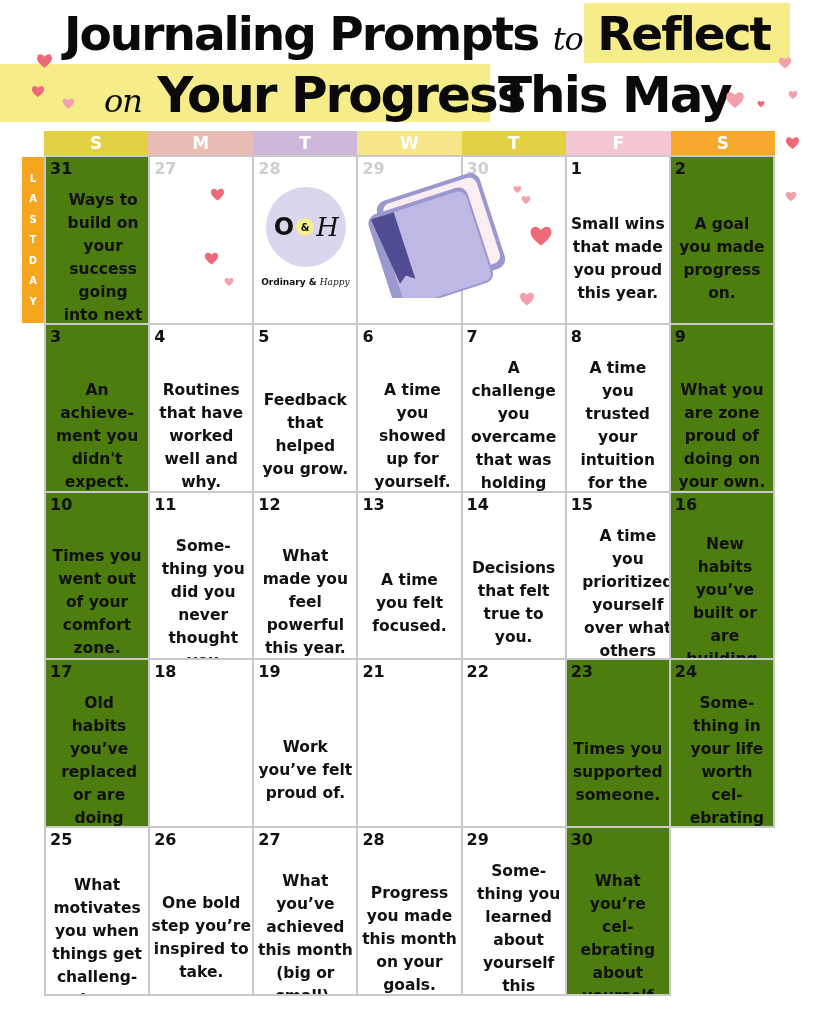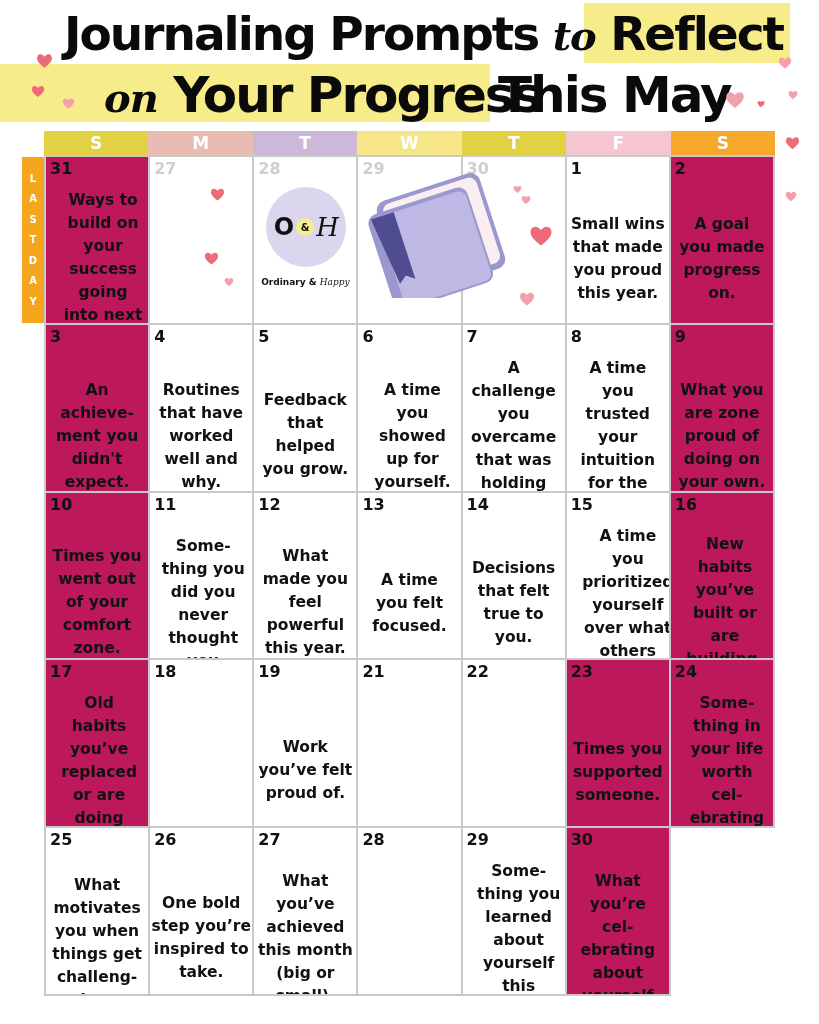--- a/index.html
+++ b/index.html
@@ -13,7 +13,7 @@
   .t1 { left: 64px; top: 6px; font-size: 47px; }
   .t2 { left: 104px; top: 66px; font-size: 50px; }
   .t3 { left: 498px; top: 66px; font-size: 50px; }
-  .script { font-family: "DejaVu Serif", serif; font-style: italic; font-weight: 700; letter-spacing: -1px; font-size: 40px; }
+  .script { font-family: "DejaVu Serif", serif; font-style: italic; font-weight: 400; letter-spacing: -1px; font-size: 32px; }
 
   .heart { position: absolute; width: 16px; height: 16px; }
   .heart svg { width: 100%; height: 100%; display: block; }

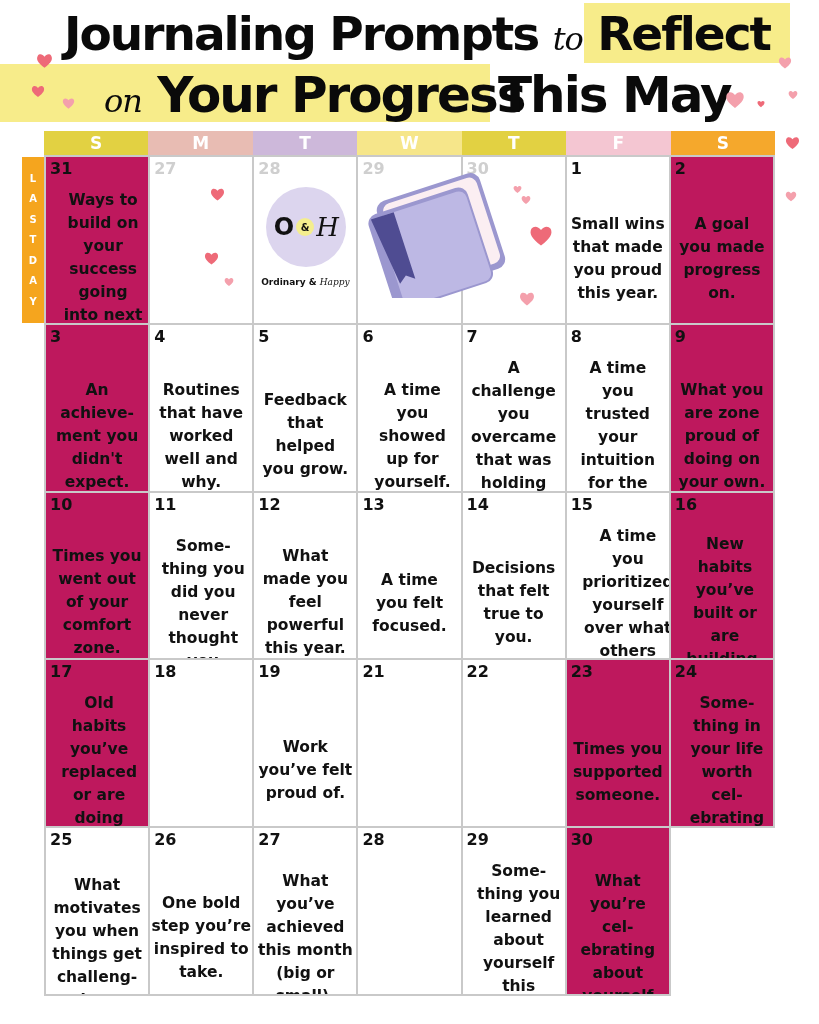--- a/index.html
+++ b/index.html
@@ -29,7 +29,7 @@
   
   .grid { position: absolute; left: 44px; top: 155px; width: 731px; height: 841px; display: grid; grid-template-columns: repeat(7, 1fr); grid-template-rows: repeat(5, 1fr); border-left: 2px solid #c9c9c9; border-top: 2px solid #c9c9c9; }
   .cell { position: relative; border-right: 2px solid #c9c9c9; border-bottom: 2px solid #c9c9c9; background: #fff; overflow: hidden; }
-  .cell.weekend { background: #be185d; }
+  .cell.weekend { background: #4d7c0f; }
   .day-num { position: absolute; left: 4px; top: 2px; font-weight: 700; font-size: 16px; color: #111; }
   .cell.prev .day-num { color: #cfcfcf; }
   .prompt { position: absolute; left: 2px; right: 2px; top: 22px; bottom: 4px; display: flex; align-items: center; justify-content: center; text-align: center; font-weight: 700; font-size: 15.5px; line-height: 23px; color: #111; margin-top: 28px; }

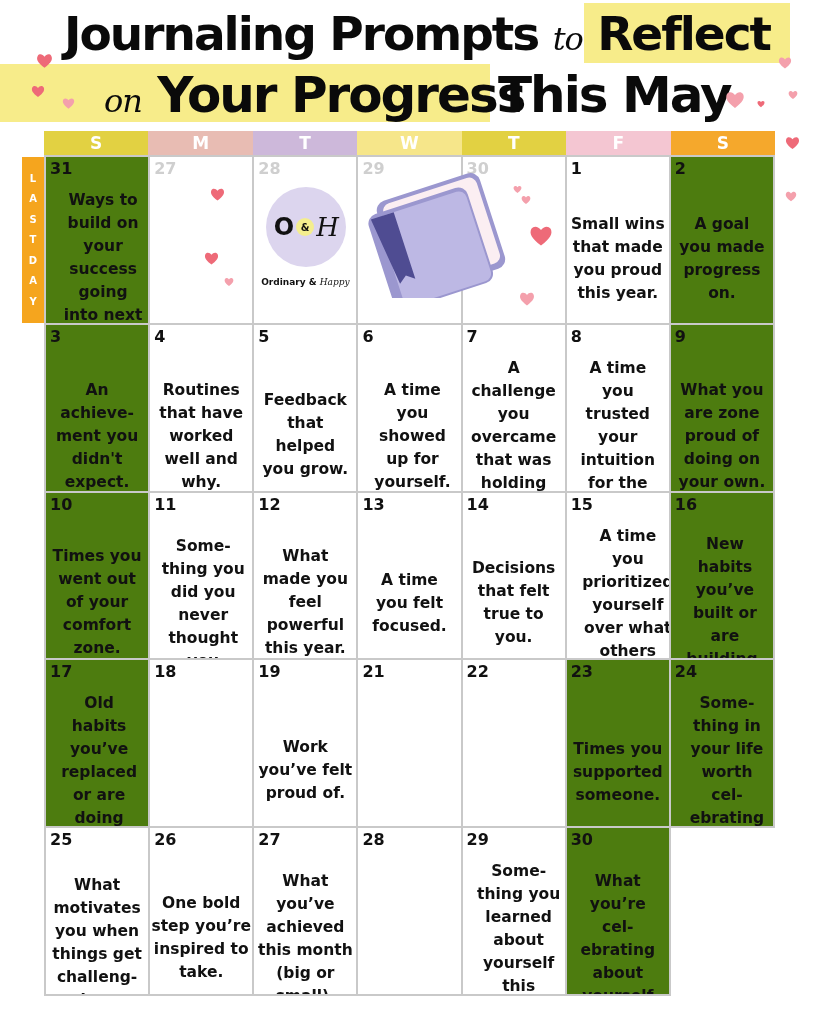--- a/index.html
+++ b/index.html
@@ -298,6 +298,7 @@
     </div>
   <div class="cell">
       <span class="day-num">28</span>
+      <div class="prompt" style="align-items:flex-start;top:26px;left:0;right:0">Progress you made this month on your goals.</div>
     </div>
   <div class="cell">
       <span class="day-num">29</span>

